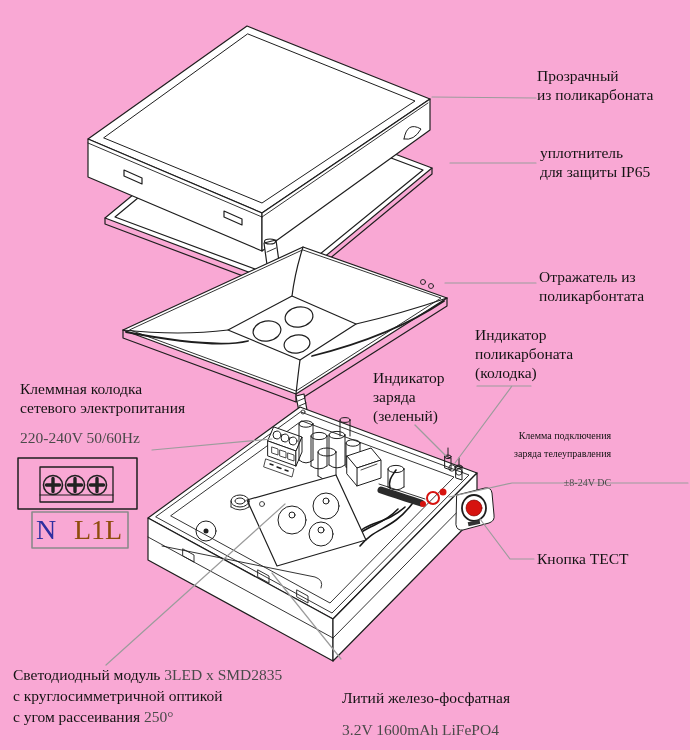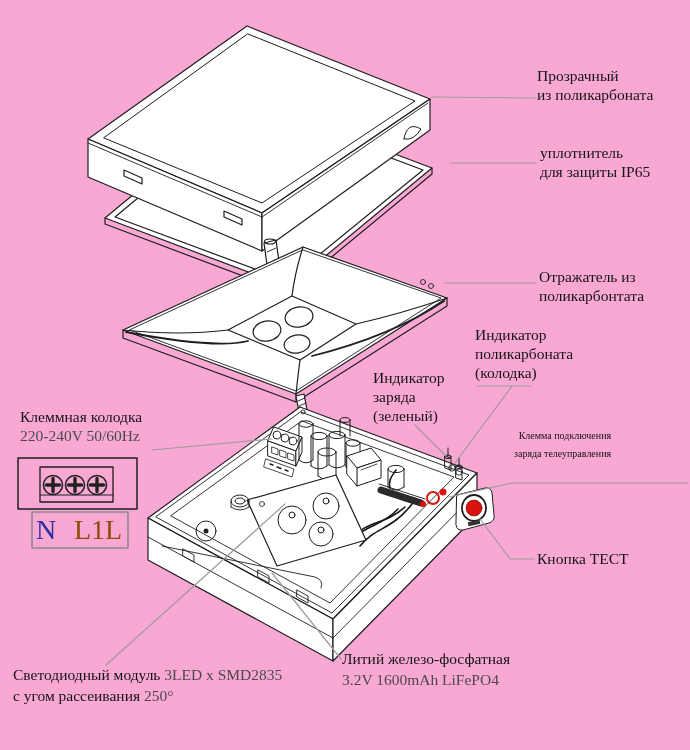--- a/index.html
+++ b/index.html
@@ -232,7 +232,7 @@
   <div>Кнопка ТЕСТ</div>
 </div>
 
-<div class="callout" style="left:20px;top:407px">
+<div class="callout" style="left:20px;top:379px">
   <div>Клеммная колодка</div>
   <div class="spec">220-240V 50/60Hz</div>
 </div>

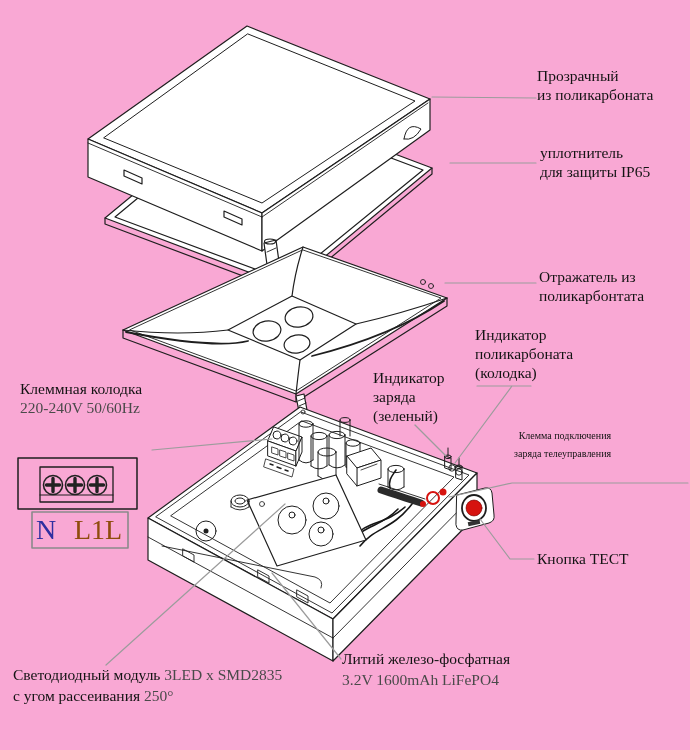--- a/index.html
+++ b/index.html
@@ -234,6 +234,7 @@
 
 <div class="callout" style="left:20px;top:379px">
   <div>Клеммная колодка</div>
+  <div>сетевого электропитания</div>
   <div class="spec">220-240V 50/60Hz</div>
 </div>
 

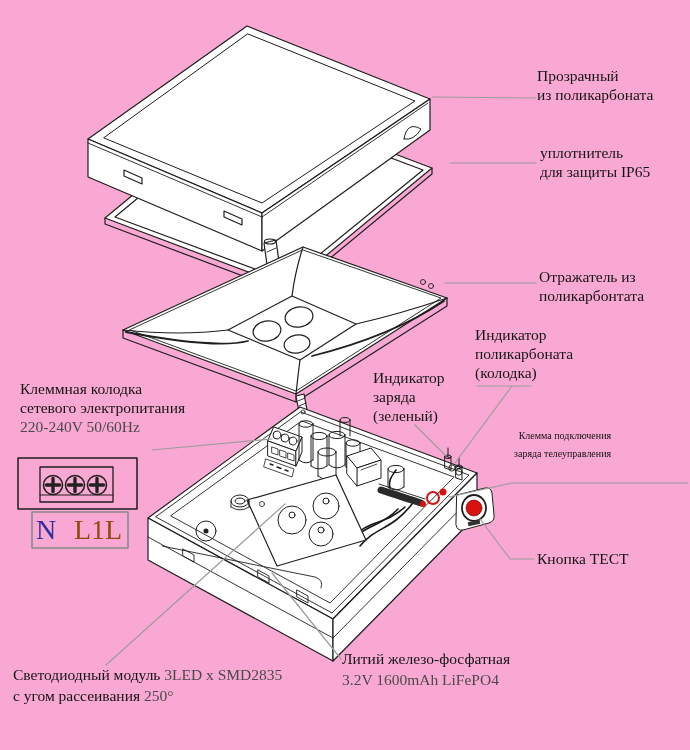--- a/index.html
+++ b/index.html
@@ -9,7 +9,7 @@
   .callout{position:absolute;font-size:15.5px;line-height:19px;white-space:nowrap;}
   .callout.small{font-size:10px;line-height:18px;text-align:right;}
   .callout.wide{line-height:21px;}
-  .spec{color:#4a4a4a;}
+  .spec{color:#4a4a4a;margin-top:11px;}
   .term-letter{position:absolute;font-size:28px;line-height:34px;}
   .t-blue{color:#2f2fa0;}
   .t-brown{color:#8f4c0d;}

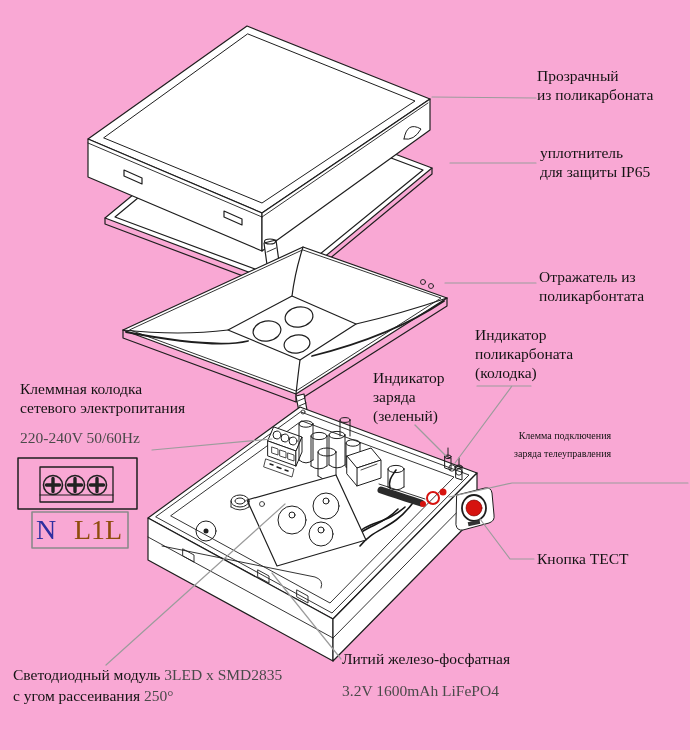--- a/index.html
+++ b/index.html
@@ -226,6 +226,7 @@
 <div class="callout small" style="left:514px;top:427px">
   <div>Клемма подключения</div>
   <div>заряда телеуправления</div>
+  <div class="spec">±8-24V DC</div>
 </div>
 
 <div class="callout" style="left:537px;top:549px">

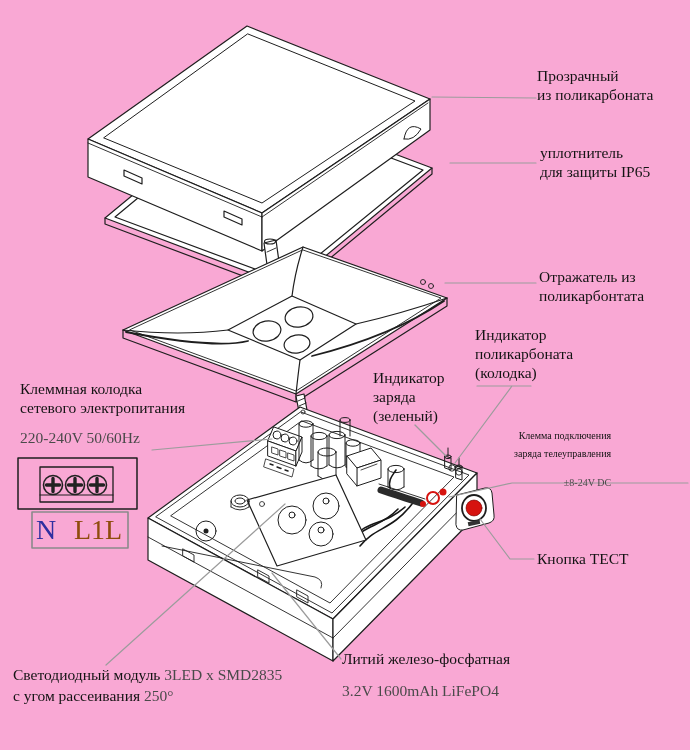--- a/index.html
+++ b/index.html
@@ -241,6 +241,7 @@
 
 <div class="callout wide" style="left:13px;top:664px">
   <div><span>Светодиодный модуль </span><span class="spec">3LED x SMD2835</span></div>
+  <div>с круглосимметричной оптикой</div>
   <div><span>с угом рассеивания </span><span class="spec">250°</span></div>
 </div>
 

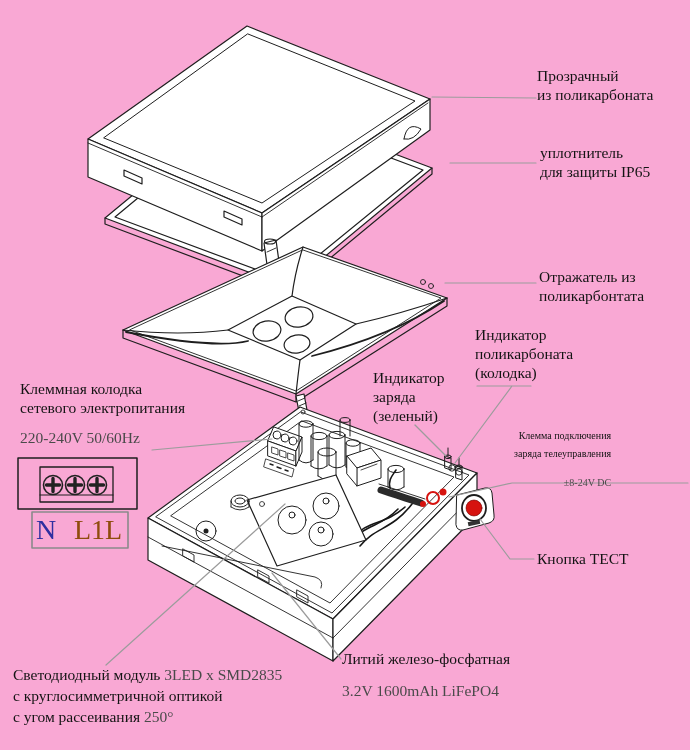--- a/index.html
+++ b/index.html
@@ -245,7 +245,7 @@
   <div><span>с угом рассеивания </span><span class="spec">250°</span></div>
 </div>
 
-<div class="callout wide" style="left:342px;top:648px">
+<div class="callout wide" style="left:342px;top:687px">
   <div>Литий железо-фосфатная</div>
   <div class="spec">3.2V 1600mAh LiFePO4</div>
 </div>

